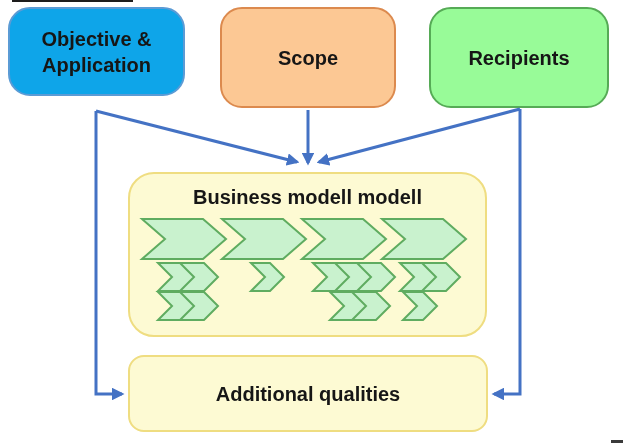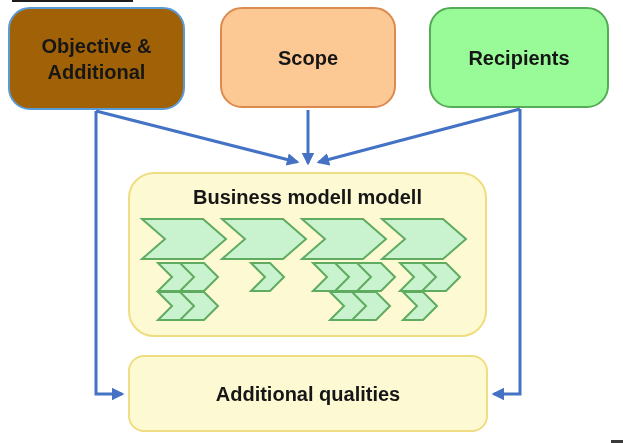--- a/index.html
+++ b/index.html
@@ -12,7 +12,7 @@
     text-align:center;font-weight:700;color:#161616;box-sizing:border-box;
   }
   .node .lbl{display:block;line-height:26px;font-size:20px;}
-  #node-objective{left:8px;top:7px;width:177px;height:103px;background:#a16207;border:2.5px solid #5B9BD5;border-radius:22px;}
+  #node-objective{left:8px;top:7px;width:177px;height:89px;background:#0ea5e9;border:2.5px solid #5B9BD5;border-radius:22px;}
   #node-scope{left:220px;top:7px;width:176px;height:101px;background:#FCC894;border:2.5px solid #DC8A4E;border-radius:22px;}
   #node-recipients{left:429px;top:7px;width:180px;height:101px;background:#98FB98;border:2.5px solid #56AB56;border-radius:22px;}
   #node-process{left:128px;top:172px;width:359px;height:165px;background:#FDFAD3;border:2.5px solid #EFDD81;border-radius:26px;

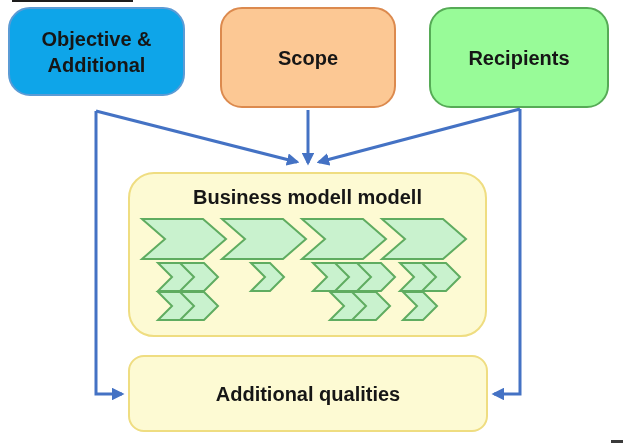--- a/index.html
+++ b/index.html
@@ -34,7 +34,7 @@
   <div class="node" id="node-objective">
     <span>
       <span class="lbl">Objective &amp;</span>
-      <span class="lbl">Additional</span>
+      <span class="lbl">Application</span>
     </span>
   </div>
 

